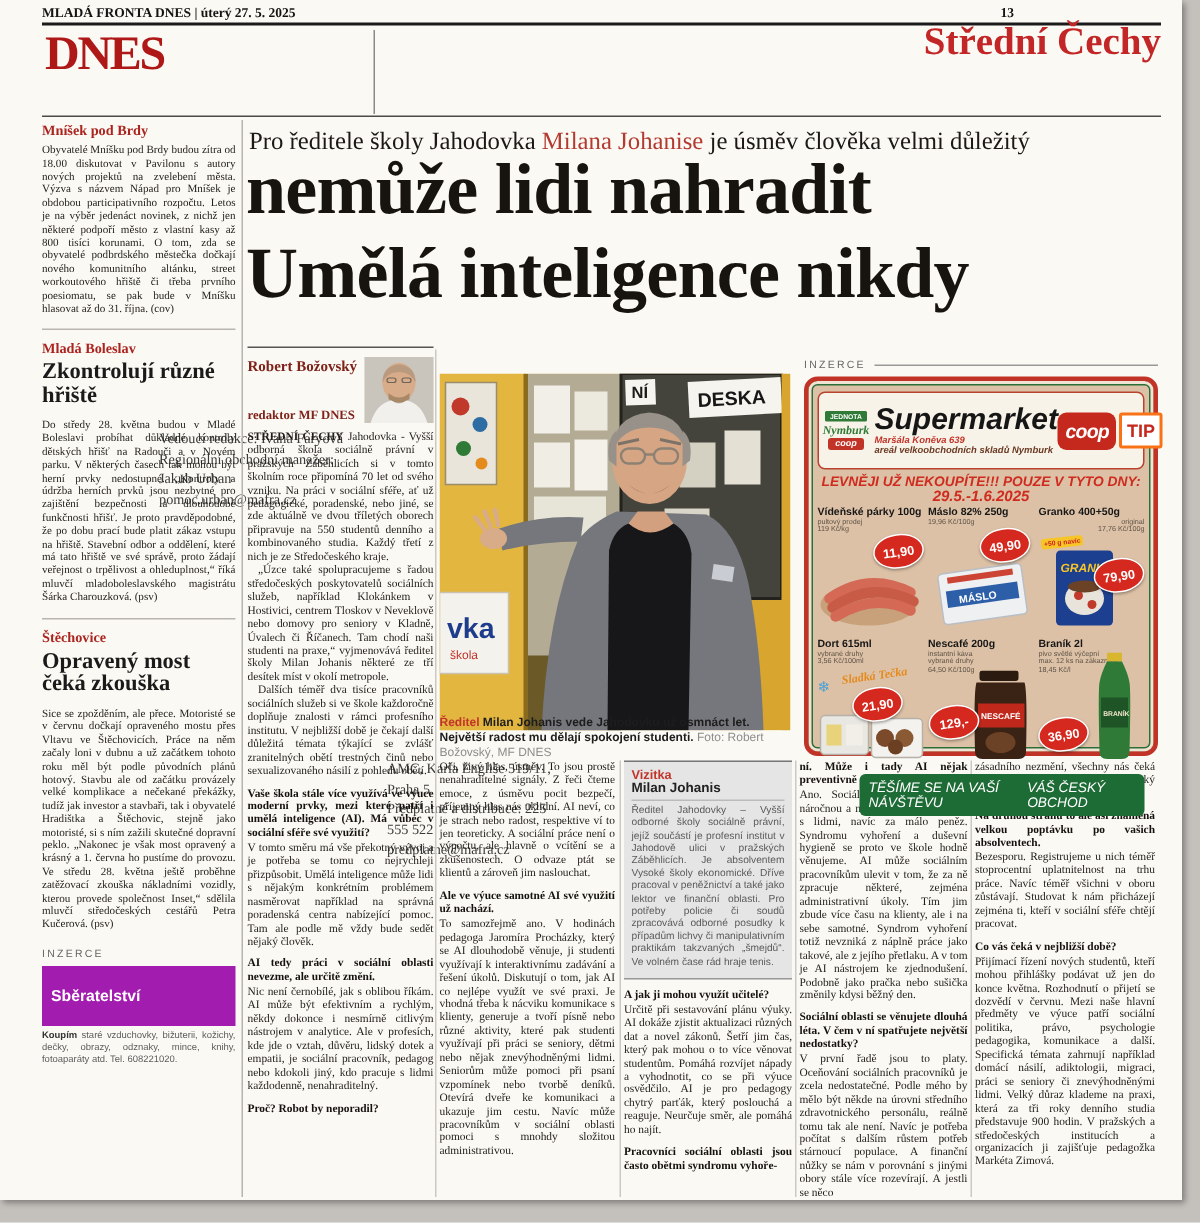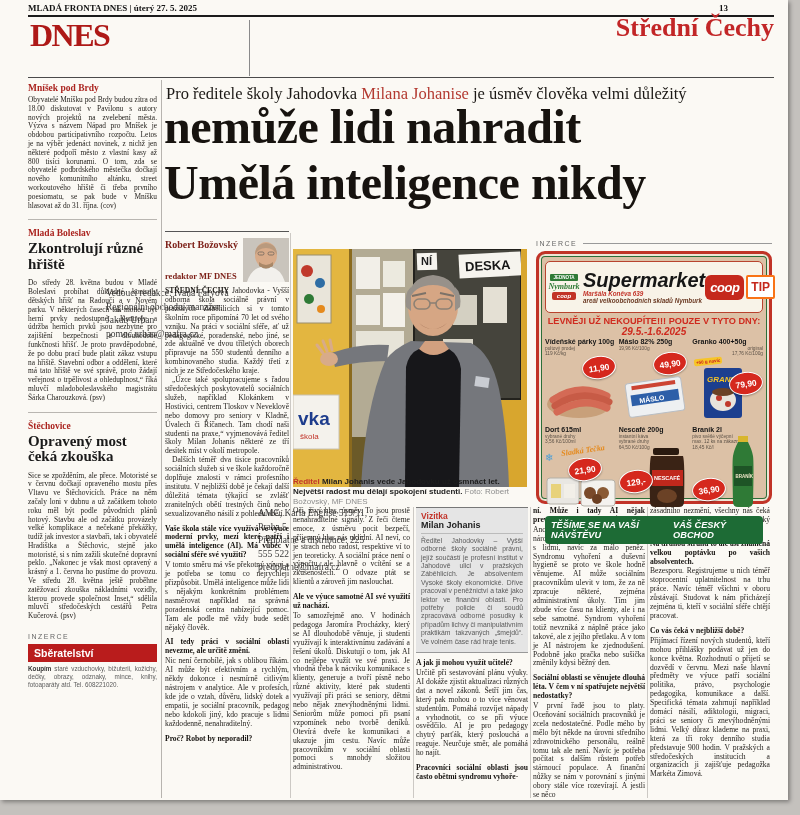--- a/index.html
+++ b/index.html
@@ -10,7 +10,7 @@
   .abs{position:absolute;}
 
   
-  .topline{left:28px;top:3px;width:700px;display:flex;justify-content:space-between;
+  .topline{left:28px;top:3px;width:648px;display:flex;justify-content:space-between;
            font-size:9px;font-weight:bold;color:#141414;align-items:flex-end;}
   .topline .date{font-weight:bold;}
   .rule1{left:28px;top:15px;width:746px;height:2px;background:#1b1b1b;}

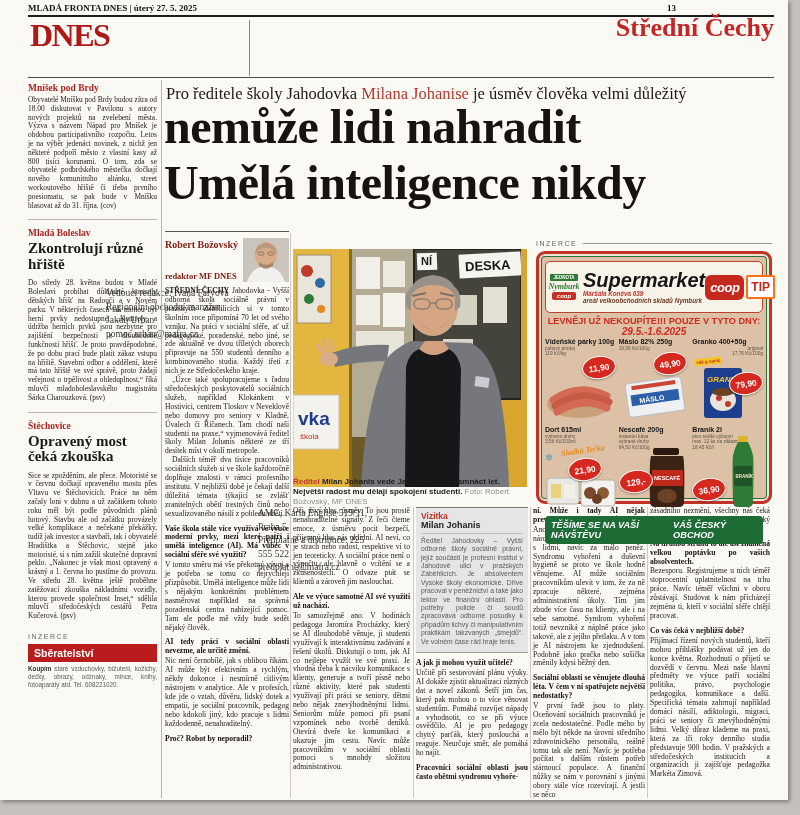--- a/index.html
+++ b/index.html
@@ -97,7 +97,7 @@
             font-style:italic;padding:5px 5px;letter-spacing:-0.5px;}
   .tip{border:2px solid #f97316;color:#c5281c;background:#fff;font-size:12px;font-weight:bold;
        padding:3px 3px;border-radius:2px;margin-left:2px;}
-  .banner{color:#cf2b1f;font-weight:bold;font-size:9.2px;text-align:center;margin-top:3px;}
+  .banner{color:#cf2b1f;font-weight:bold;font-style:italic;font-size:9.2px;text-align:center;margin-top:3px;}
   .dates{color:#cf2b1f;font-weight:bold;font-style:italic;font-size:10px;text-align:center;}
   .products{display:grid;grid-template-columns:repeat(3,1fr);column-gap:3px;row-gap:2px;margin-top:1px;}
   .product{position:relative;height:86px;}

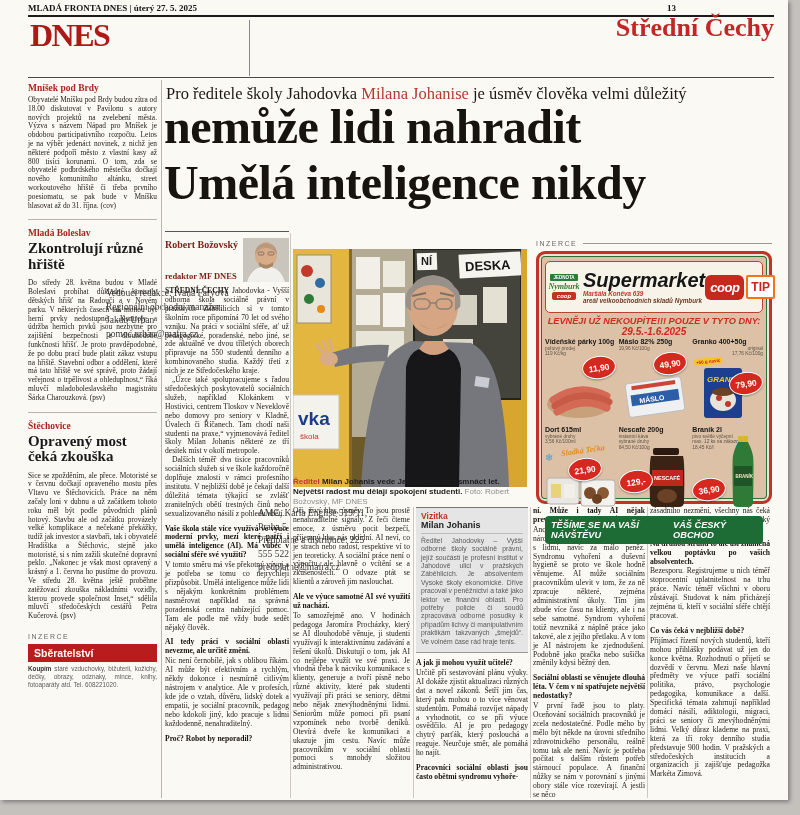--- a/index.html
+++ b/index.html
@@ -112,9 +112,9 @@
   .brand-script{position:absolute;z-index:2;color:#e58a1d;font-family:"Liberation Serif",serif;
                 font-style:italic;font-weight:bold;font-size:8px;transform:rotate(-8deg);}
   .snow{position:absolute;color:#4d9fd6;font-size:10px;z-index:2;}
-  .ad-footer{background:#1d6b35;border-radius:4px;color:#fff;font-style:italic;font-weight:bold;
+  .ad-footer{background:#1d6b35;border-radius:4px;color:#fff;font-style:italic;font-weight:normal;
              font-size:9.2px;display:flex;justify-content:space-between;align-items:center;
-             padding:4px 6px;margin-top:4px;}
+             padding:4px 6px;margin-top:4px;margin-left:28px;}
 </style>
 </head>
 <body>

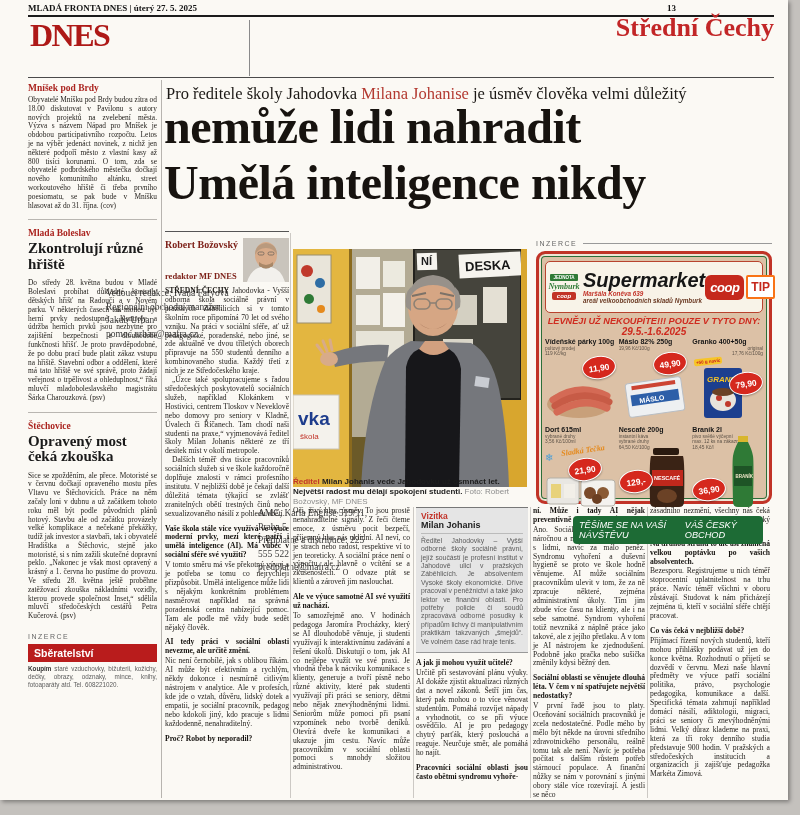--- a/index.html
+++ b/index.html
@@ -31,8 +31,8 @@
   .side-div{height:1px;background:#b9b6b1;margin:9px 0 8px;}
   .inzerce-label{font-family:"Liberation Sans",sans-serif;font-size:7px;letter-spacing:1.5px;
                  color:#666;margin:12px 0 4px;}
-  .sber-bar{background:#b91c1c;color:#fff;font-family:"Liberation Sans",sans-serif;
-            font-weight:bold;font-size:10.5px;padding:3px 6px;}
+  .sber-bar{background:#a21caf;color:#fff;font-family:"Liberation Sans",sans-serif;
+            font-weight:bold;font-size:10.5px;padding:14px 6px;}
   .sber-body{font-family:"Liberation Sans",sans-serif;font-size:6.3px;line-height:7.8px;
              color:#5c5c5c;margin-top:3px;text-align:justify;}
   .sber-body b{color:#333;}

